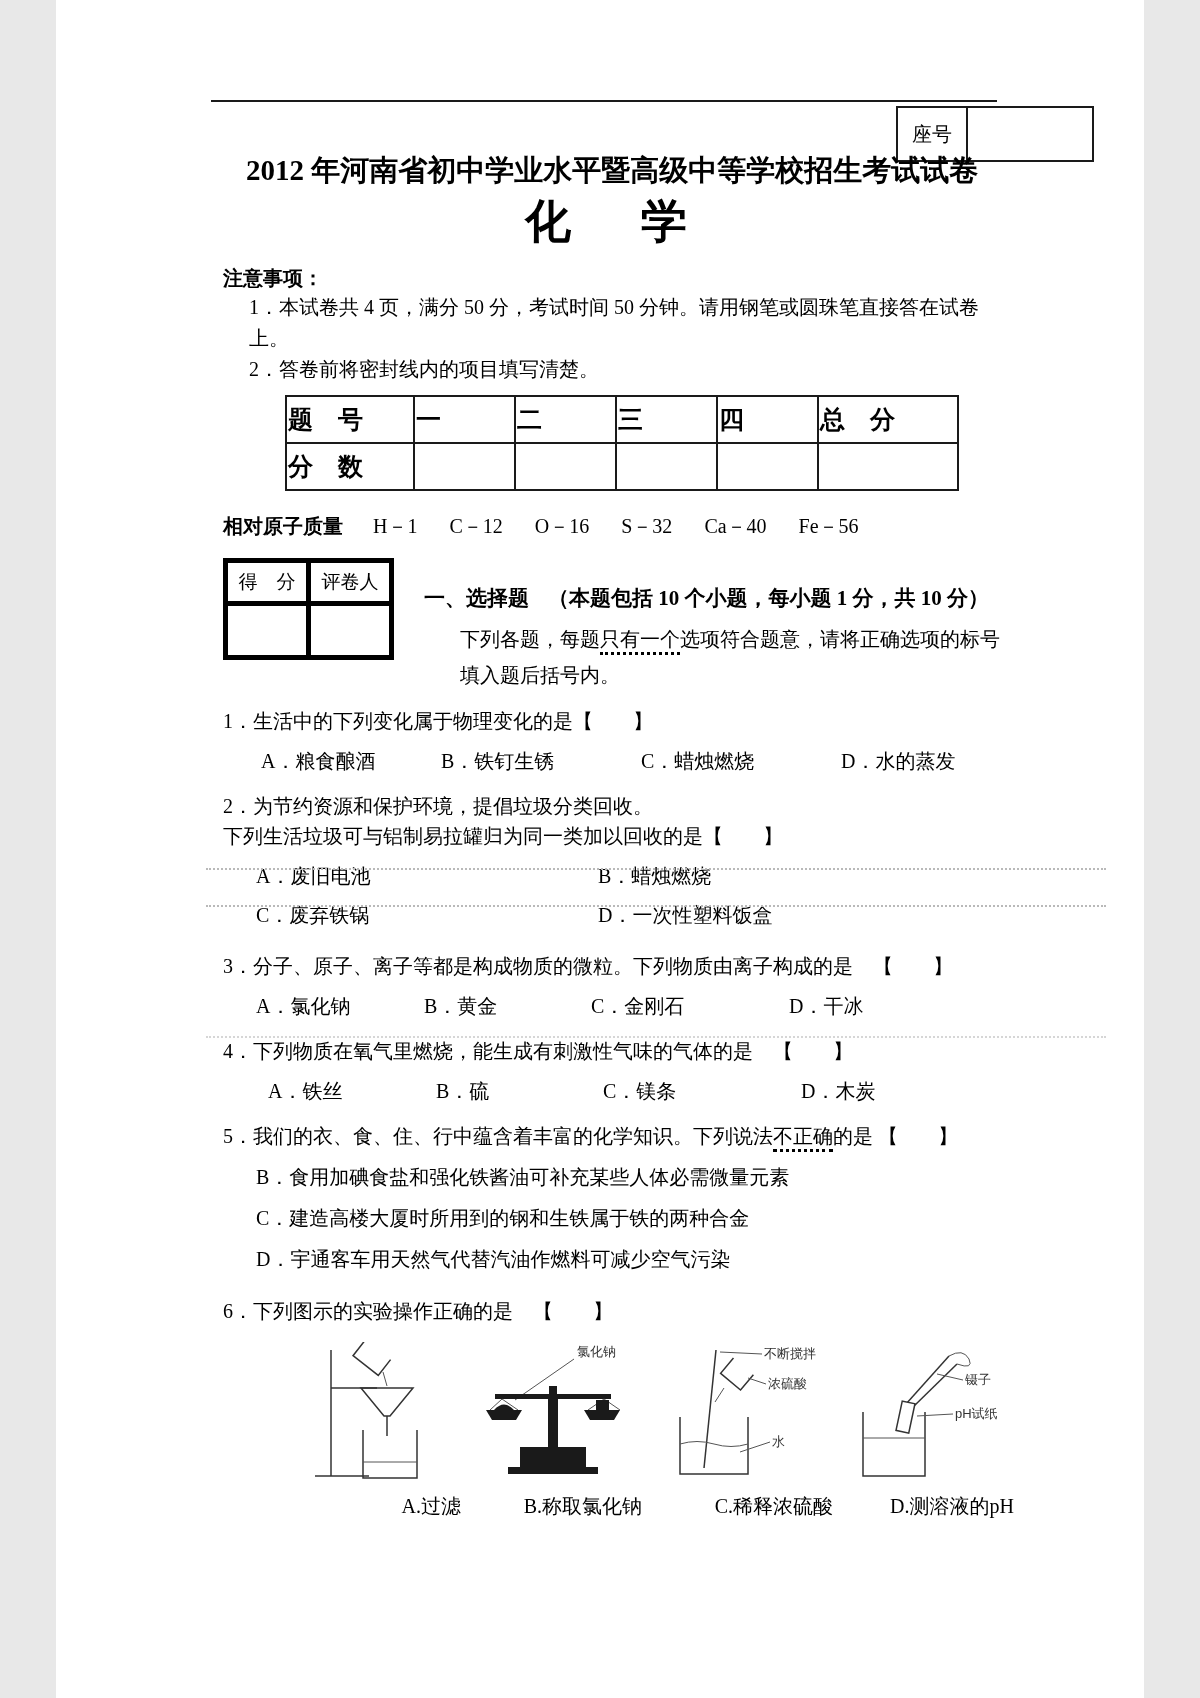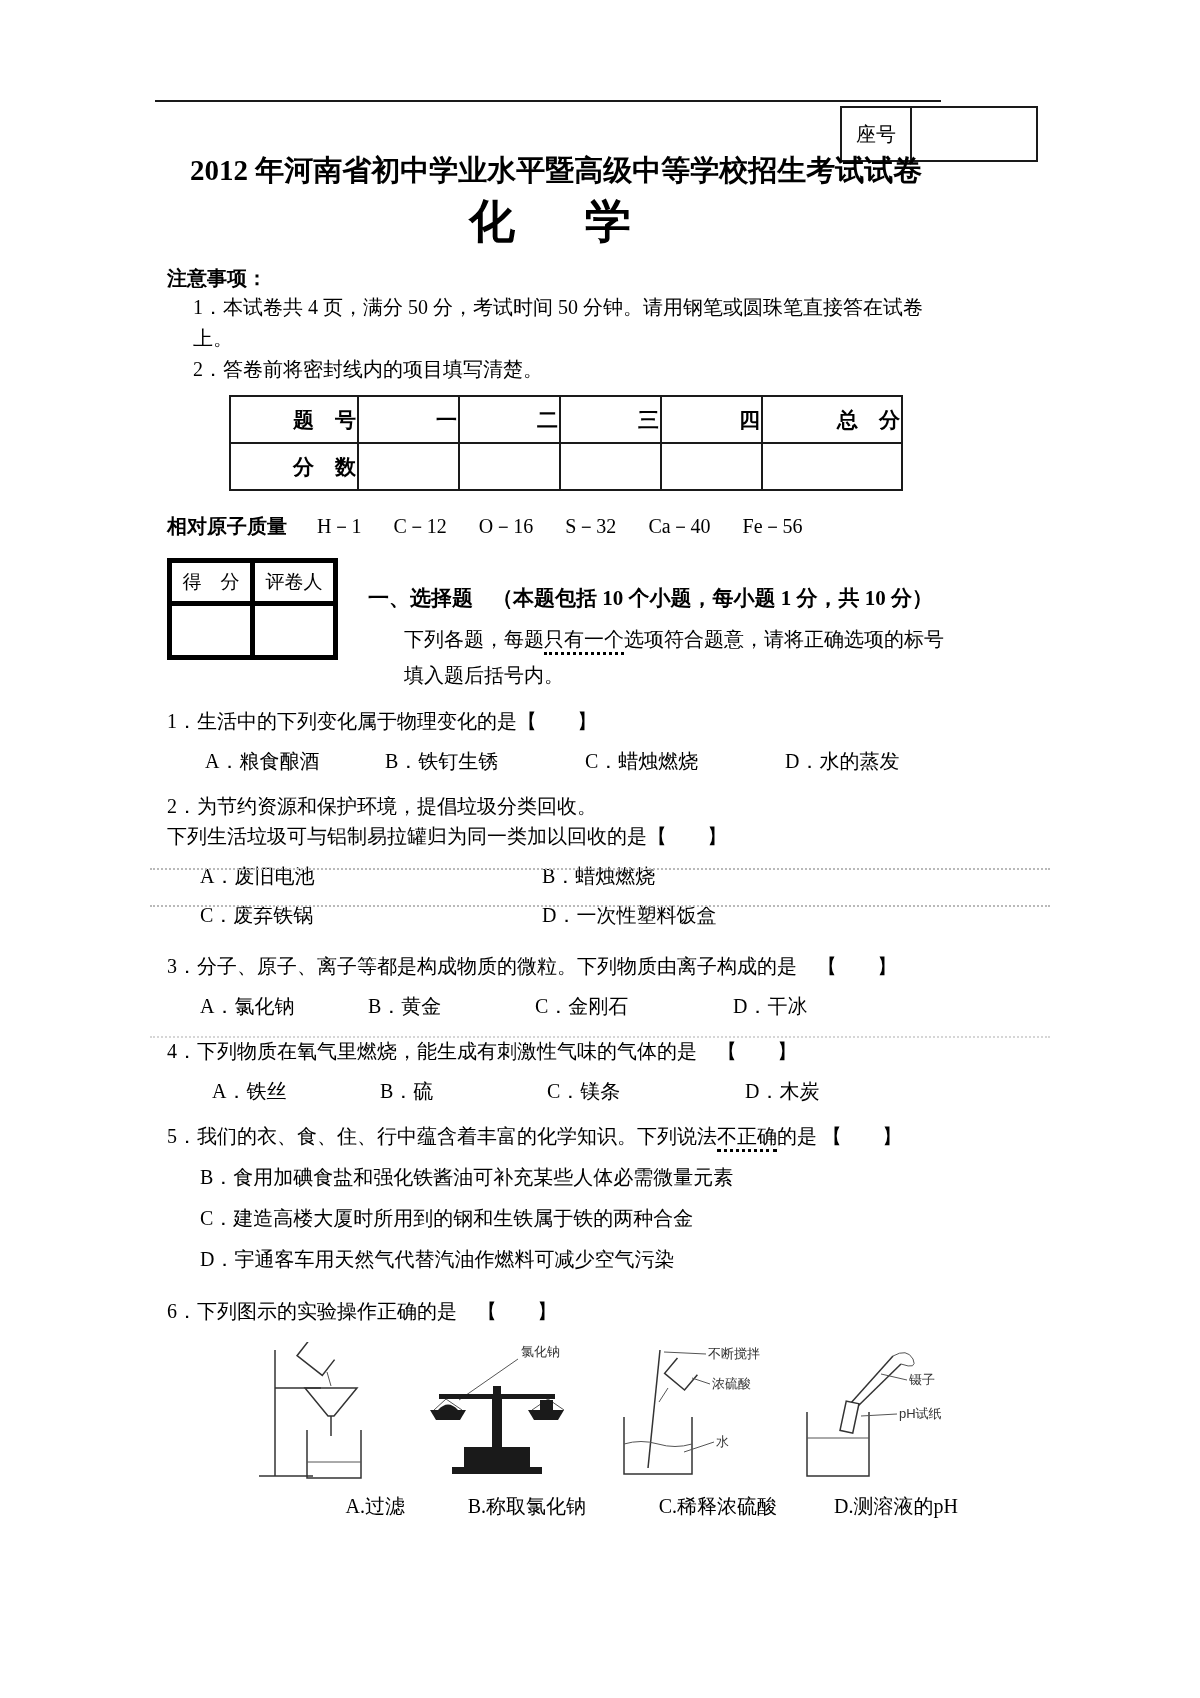--- a/index.html
+++ b/index.html
@@ -4,7 +4,7 @@
 <style>
   html,body { margin:0; padding:0; background:#e8e8e8; }
   .page {
-    position:relative; width:1200px; height:1698px; margin:0 auto;
+    position:relative; width:1088px; height:1698px; margin:0 auto;
     background:#ffffff; color:#000;
     font-family:"Liberation Serif","DejaVu Serif",serif;
     overflow:hidden;

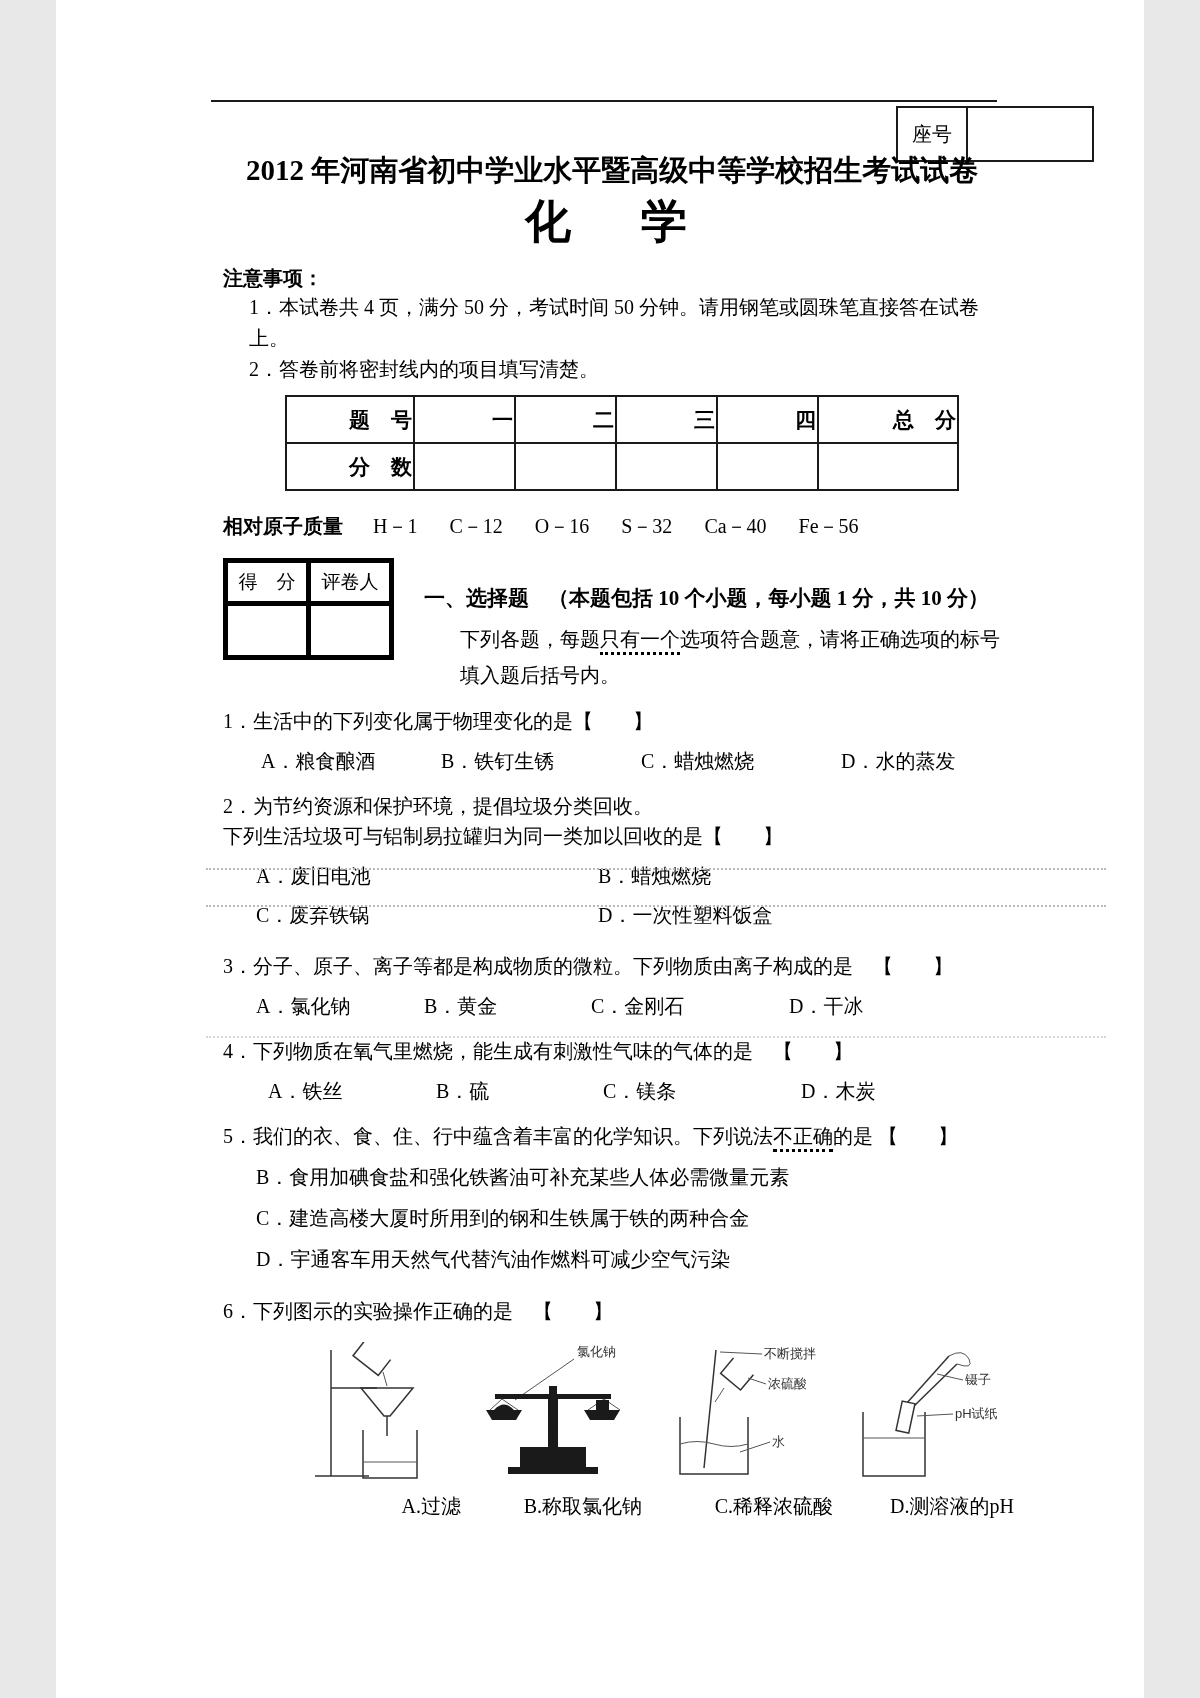--- a/index.html
+++ b/index.html
@@ -27,7 +27,7 @@
   .notice-item { margin-left:26px; font-size:20px; line-height:1.55; }
 
   .score-table { margin:10px 0 0 62px; }
-  .score-table td { border:2px solid #1a1a1a; height:43px; text-align:right; font-size:21px; }
+  .score-table td { border:2px solid #1a1a1a; height:43px; text-align:left; font-size:25px; }
   .score-table .st-label { width:124px; font-weight:bold; }
   .score-table .st-col { width:97px; font-weight:bold; }
   .score-table .st-total { width:136px; font-weight:bold; }

